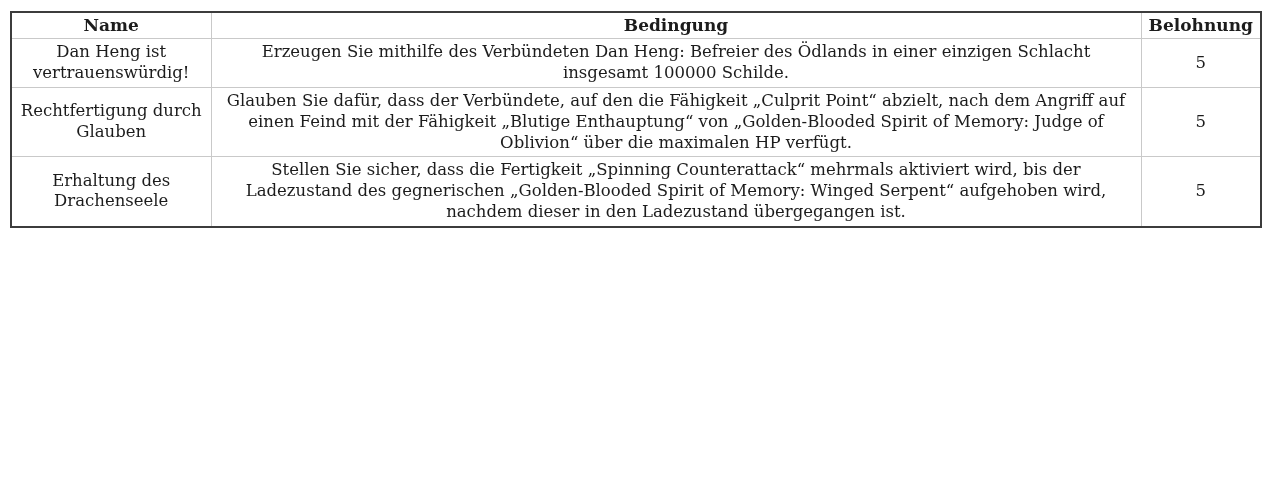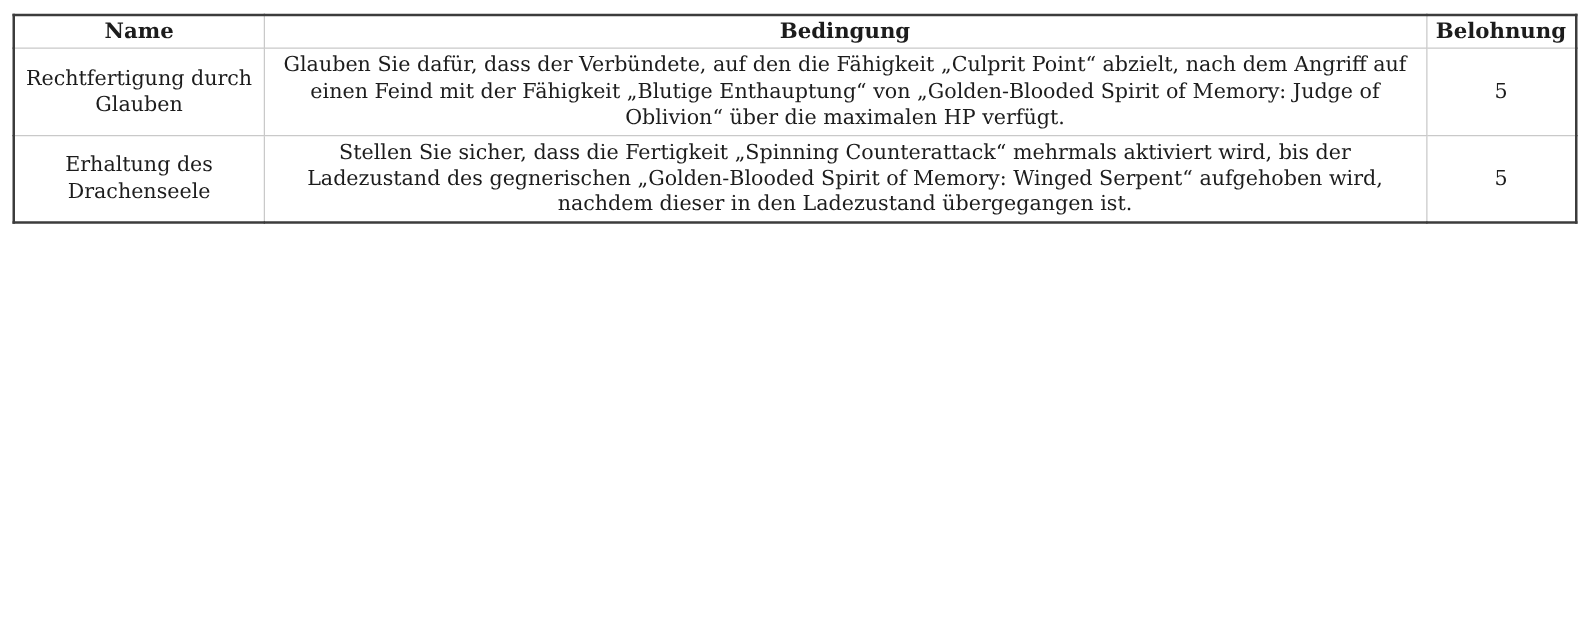--- a/index.html
+++ b/index.html
@@ -61,6 +61,11 @@
     <tbody>
 
 
+  <tr>
+    <td>Dan Heng ist vertrauenswürdig!</td>
+    <td>Erzeugen Sie mithilfe des Verbündeten Dan Heng: Befreier des Ödlands in einer einzigen Schlacht insgesamt 100000 Schilde.</td>
+    <td>5</td>
+  </tr>
 
 
 

